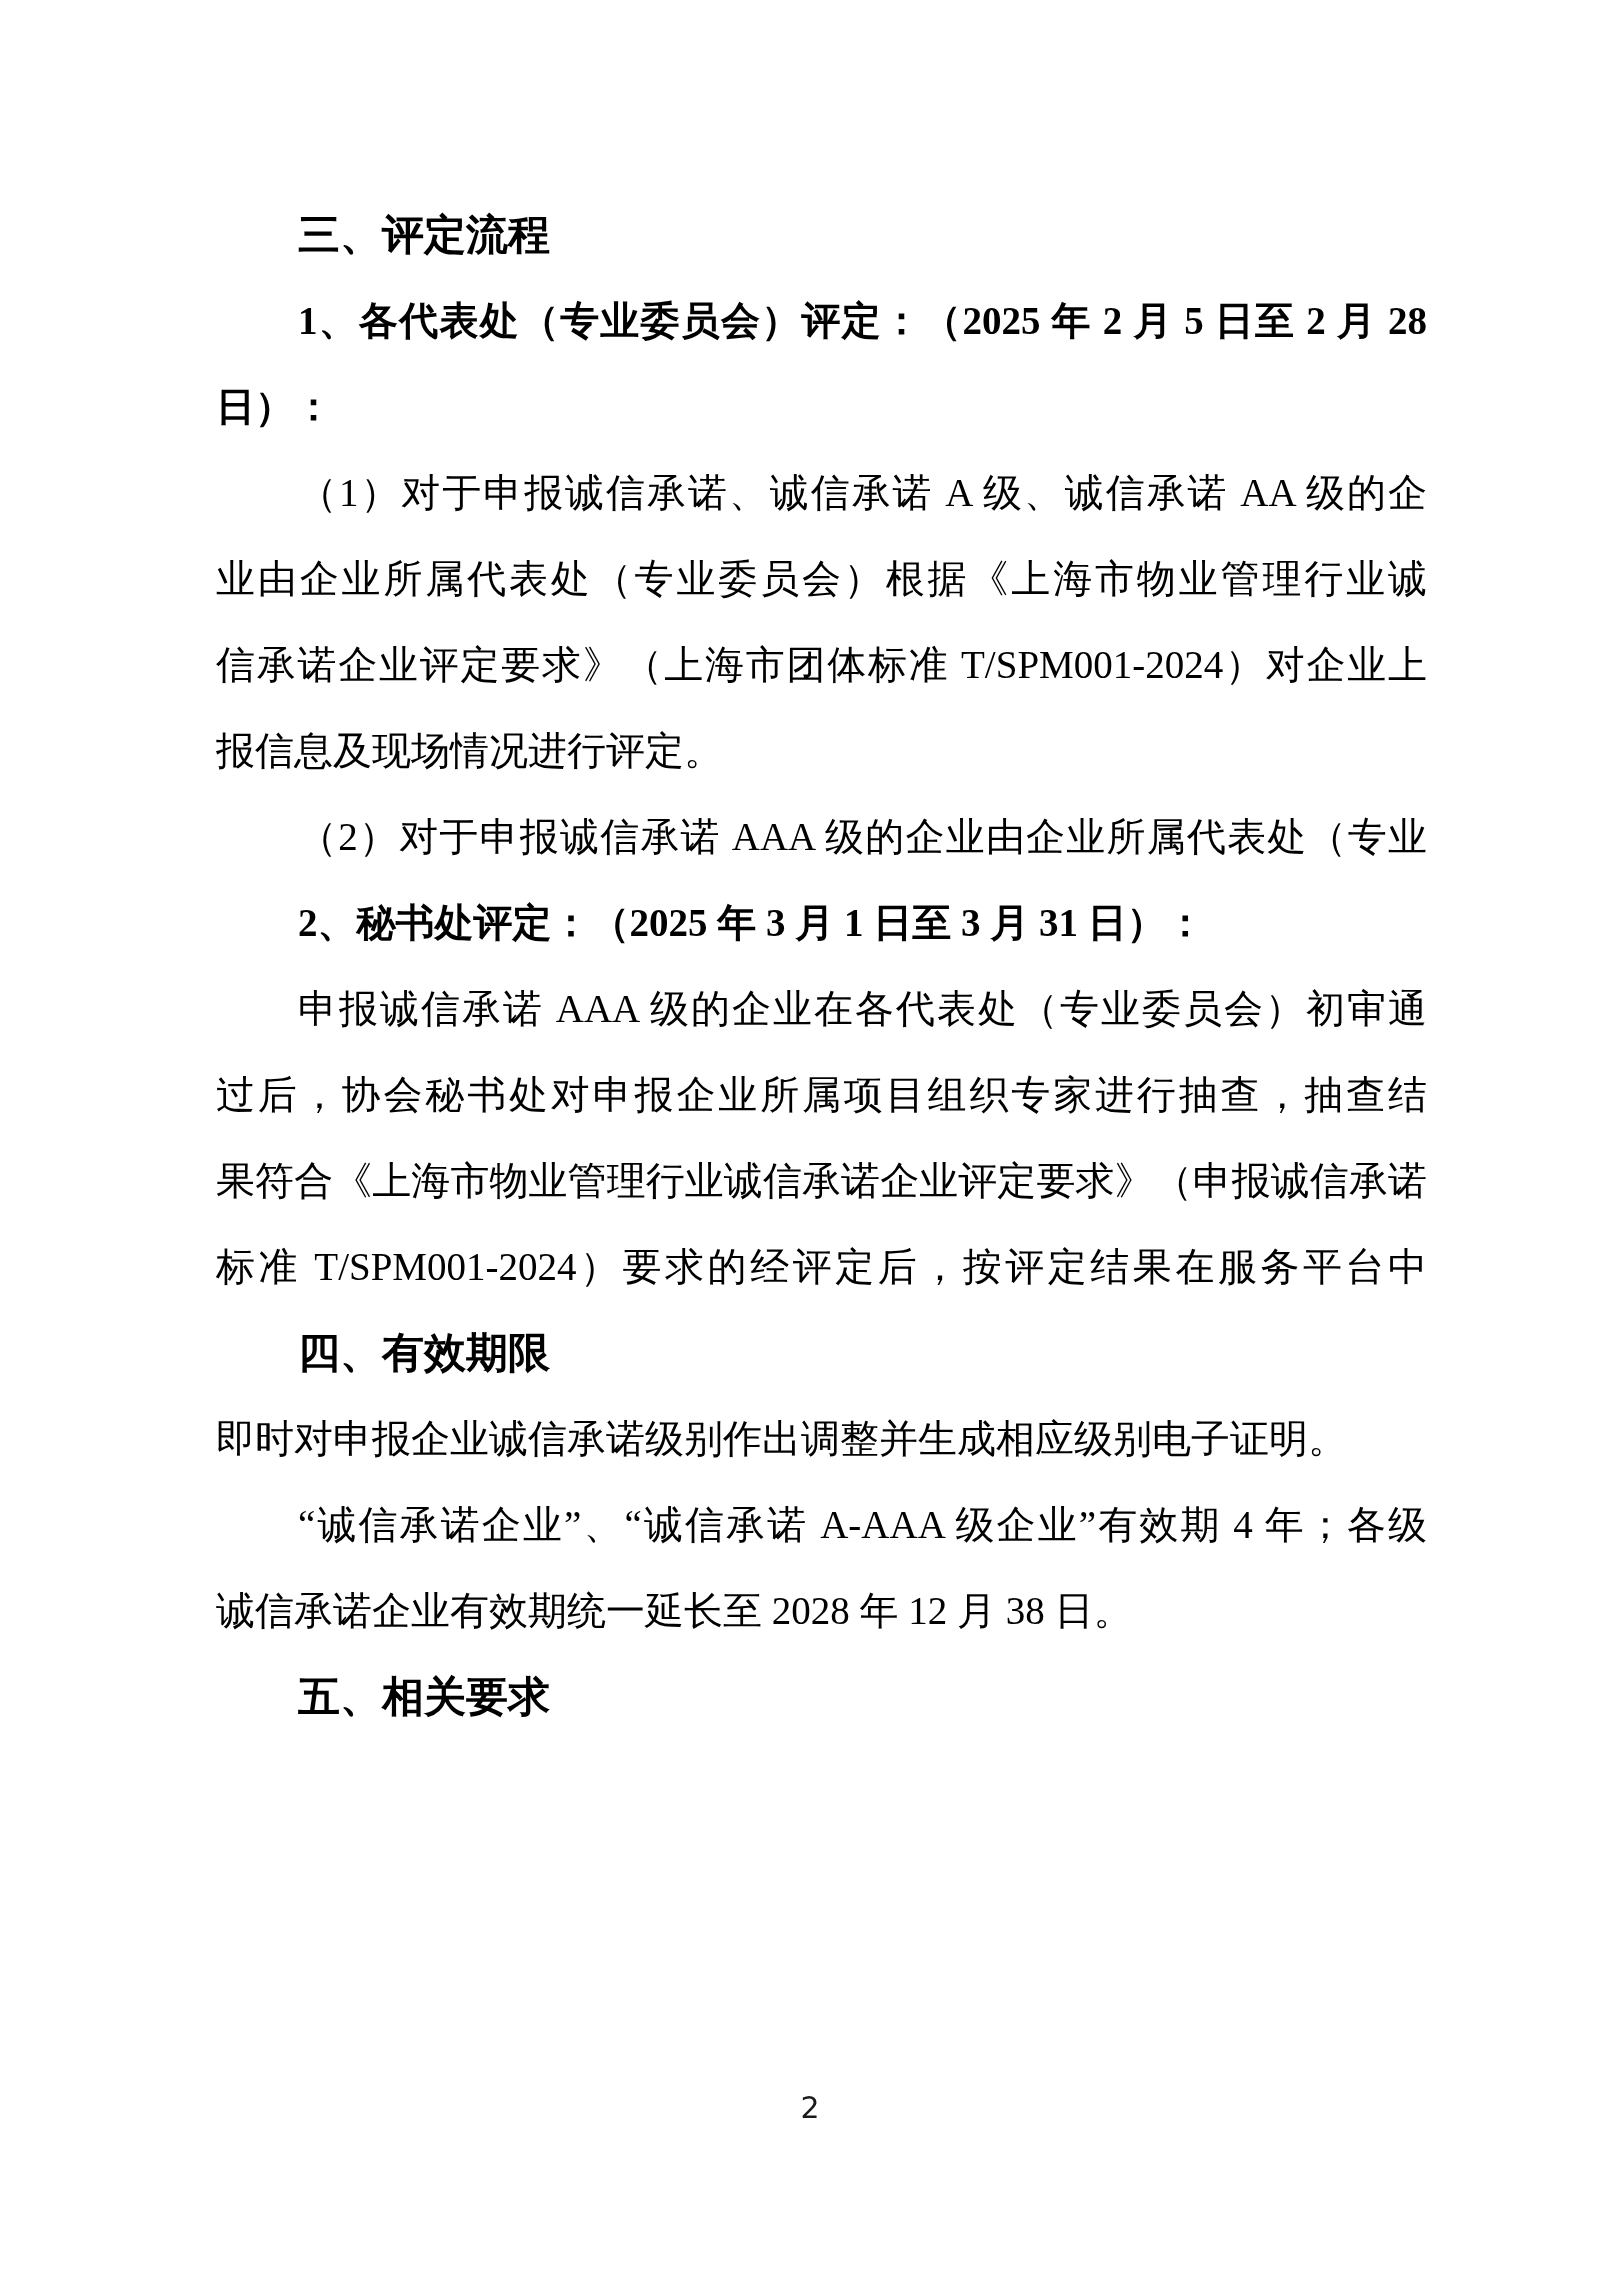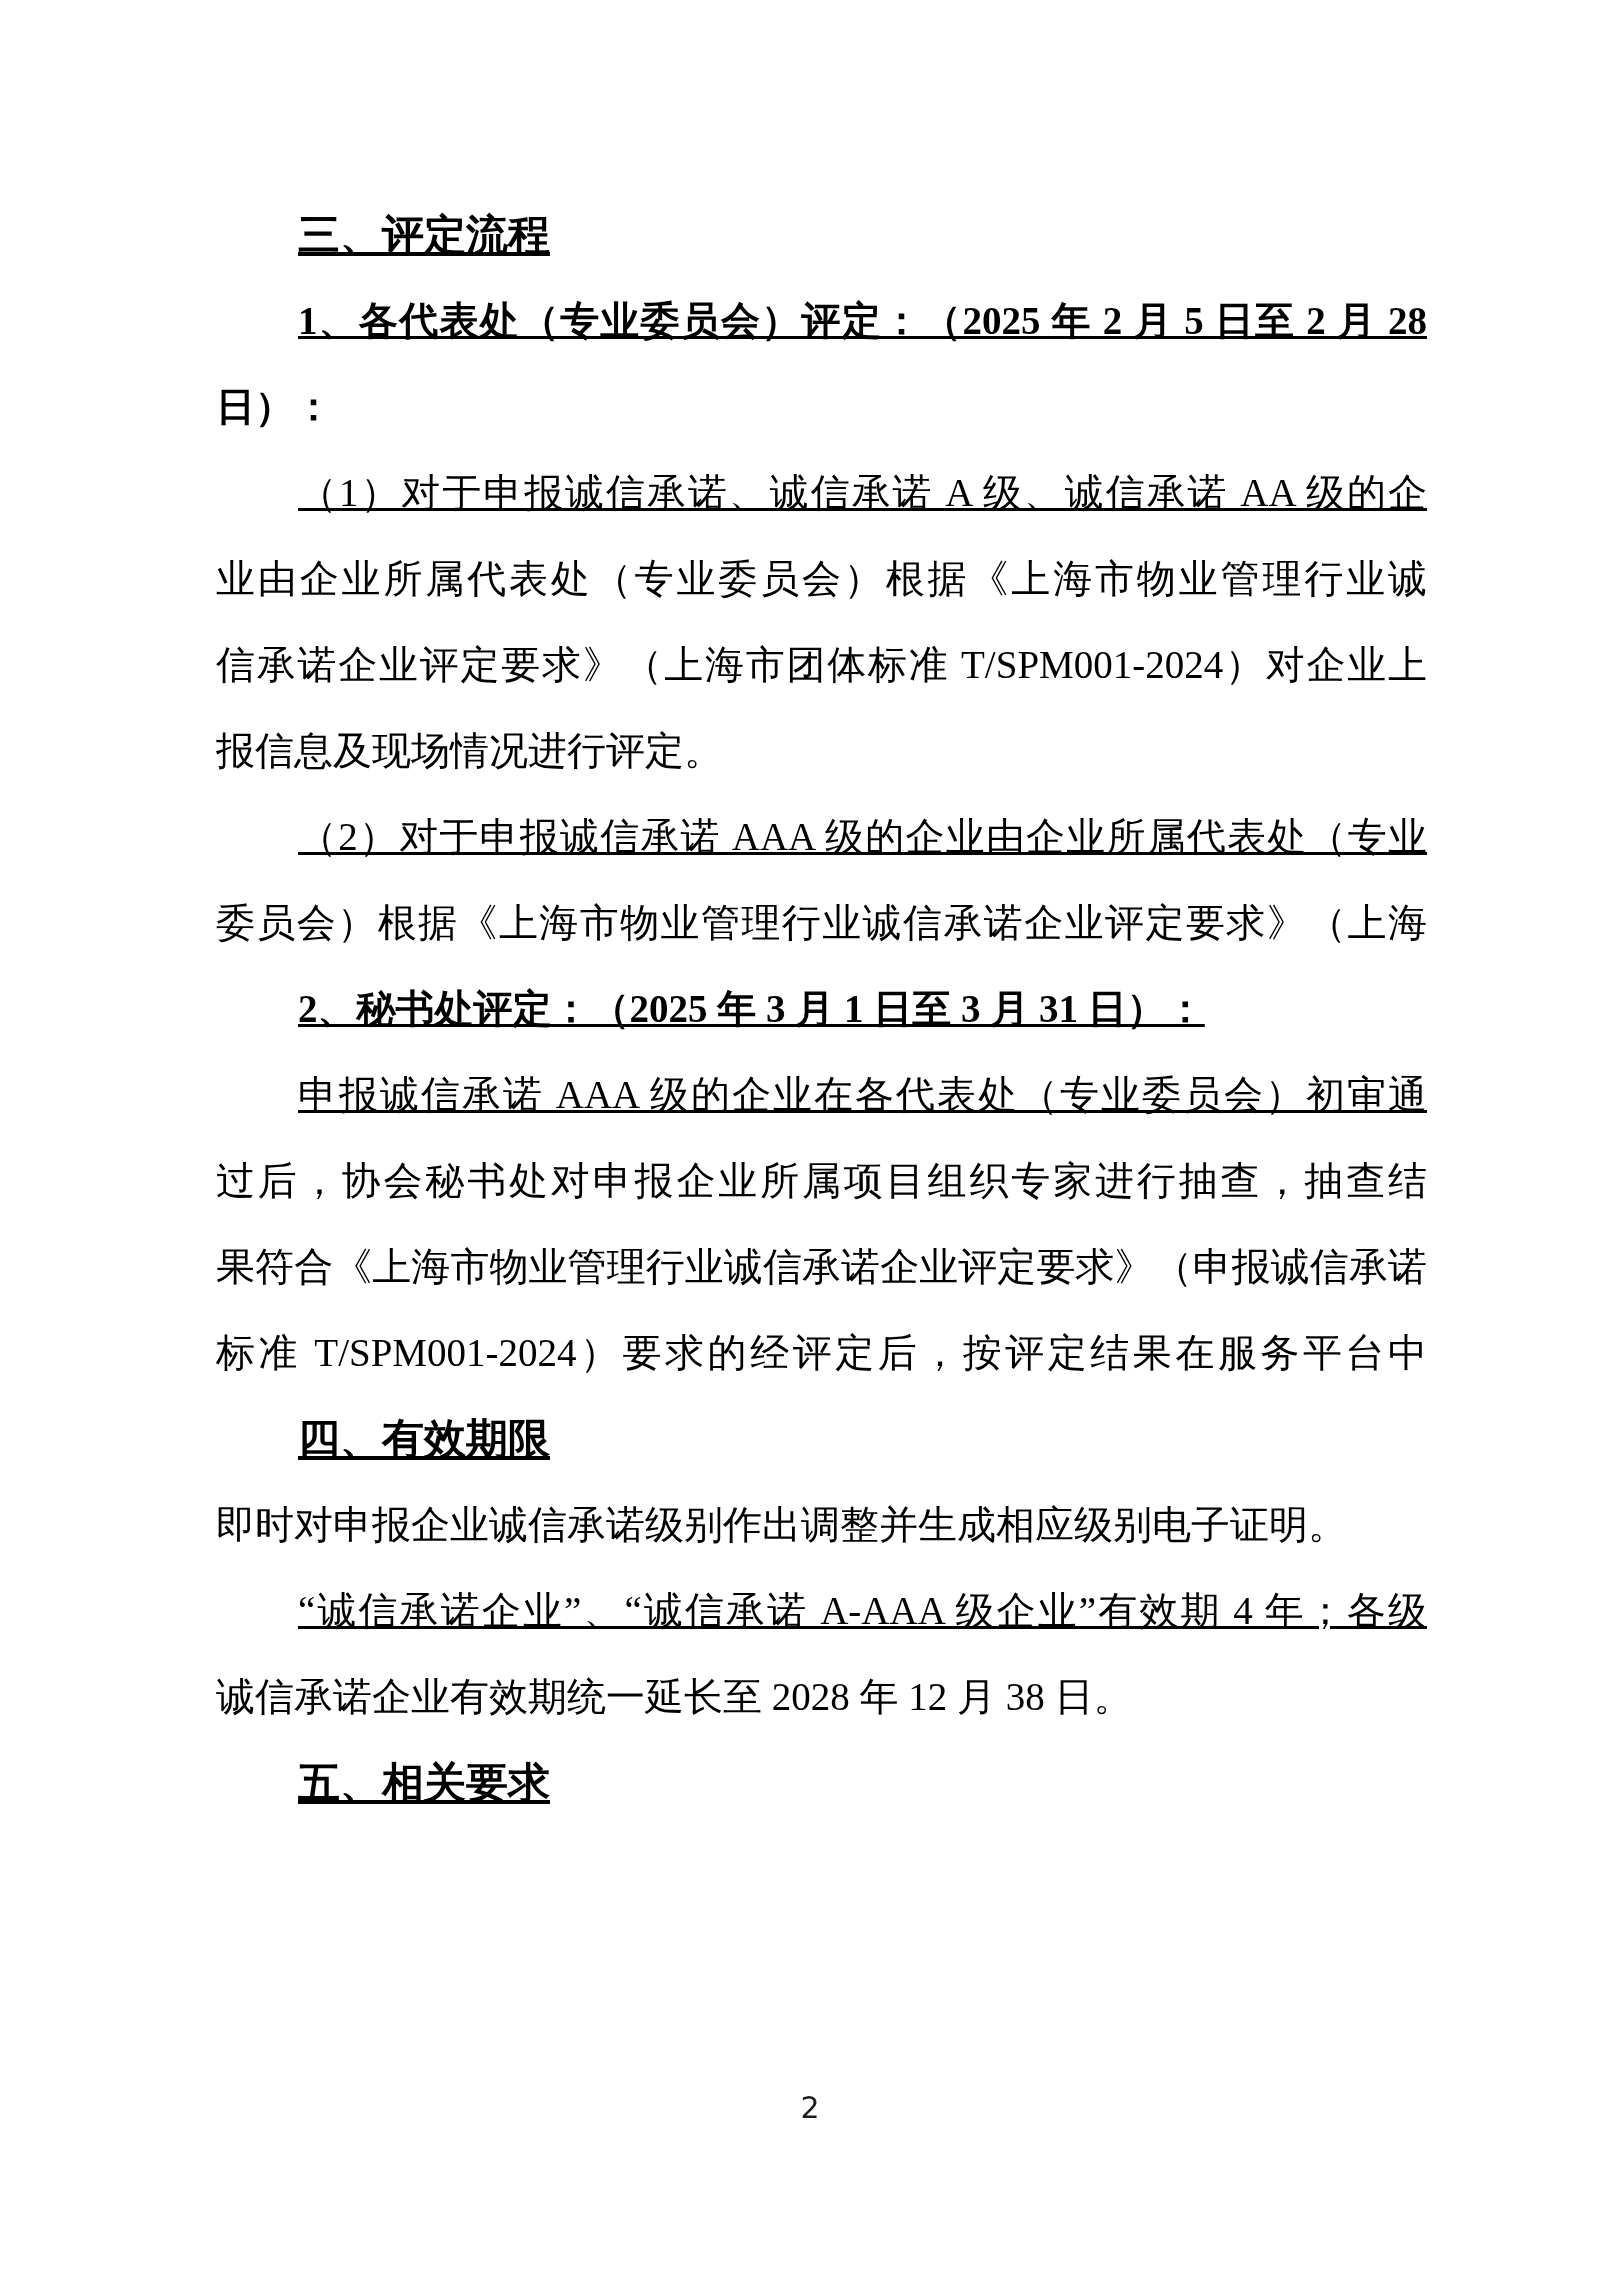--- a/index.html
+++ b/index.html
@@ -34,7 +34,6 @@
   }
   .indent {
     text-indent: 82px;
-    text-decoration: underline;
   }
   .h-sans {
     font-family: "DejaVu Sans", "Liberation Sans", sans-serif;

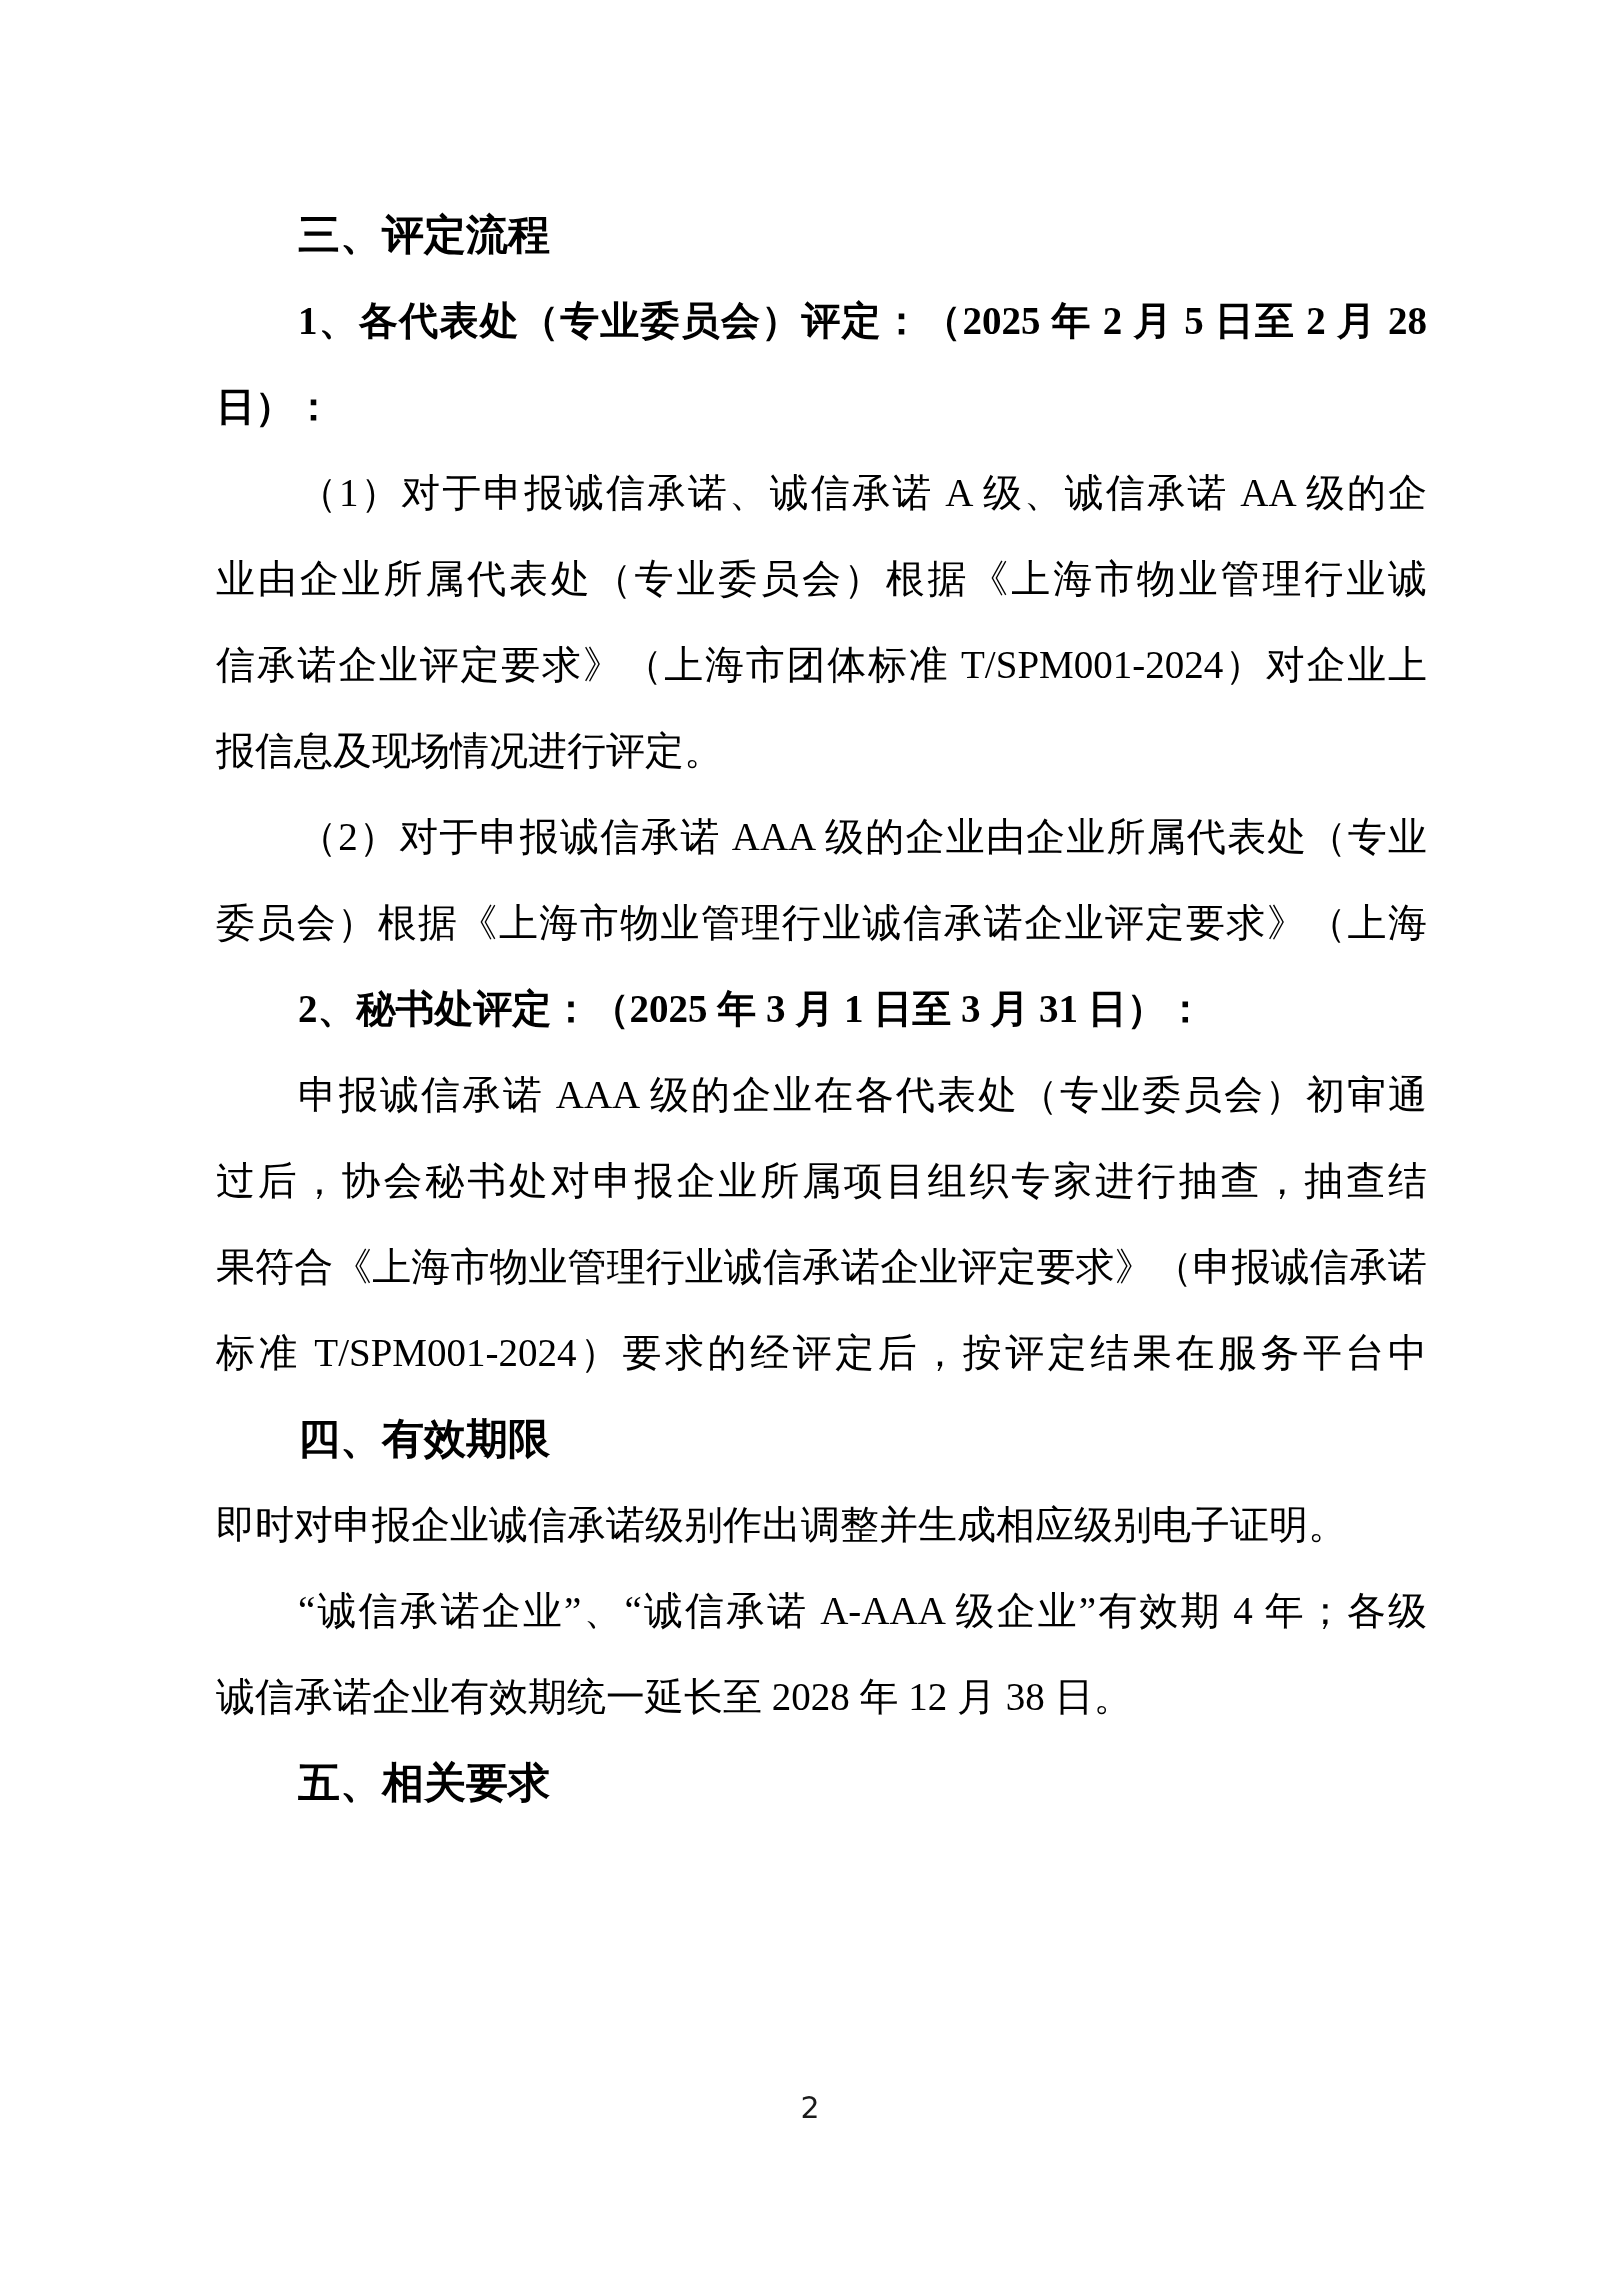--- a/index.html
+++ b/index.html
@@ -79,7 +79,6 @@
     <div class="line">报信息及现场情况进行评定。</div>
 
     <div class="line indent fill">（2）对于申报诚信承诺 AAA 级的企业由企业所属代表处（专业</div>
-    <div class="line fill">委员会）根据《上海市物业管理行业诚信承诺企业评定要求》（上海</div>
 
     <div class="line serif-bold indent">2、秘书处评定：（2025 年 3 月 1 日至 3 月 31 日）：</div>
 

